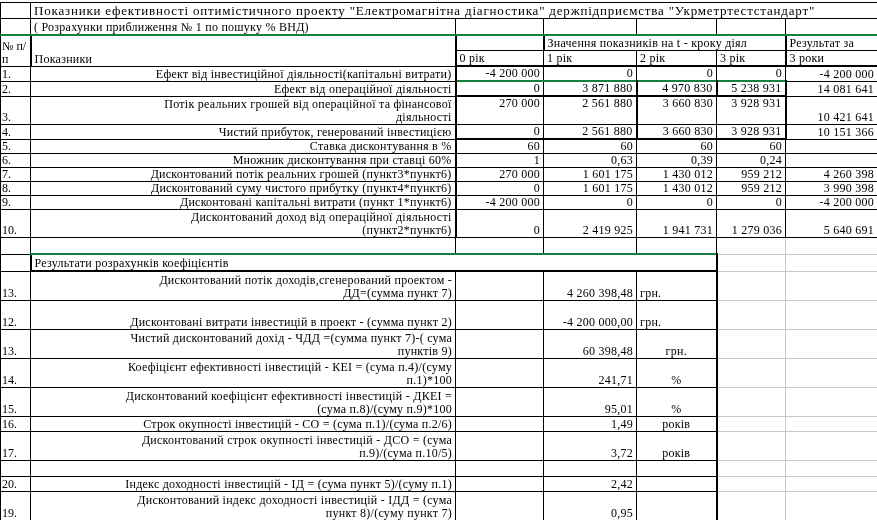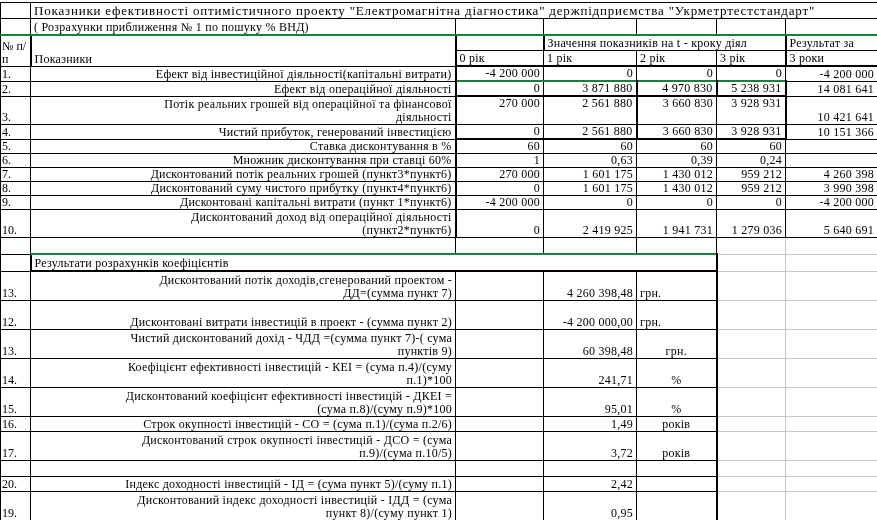--- a/index.html
+++ b/index.html
@@ -270,7 +270,7 @@
   <tr class="h28">
     <td class="b ca">19.</td>
     <td class="b label">Дисконтований індекс доходності інвестицій - ІДД = (сума
-пункт 8)/(суму пункт 1)</td>
+пункт 8)/(суму пункт 7)</td>
     <td class="b"></td>
     <td class="b val">0,95</td>
     <td class="b unit-c br2"></td>

